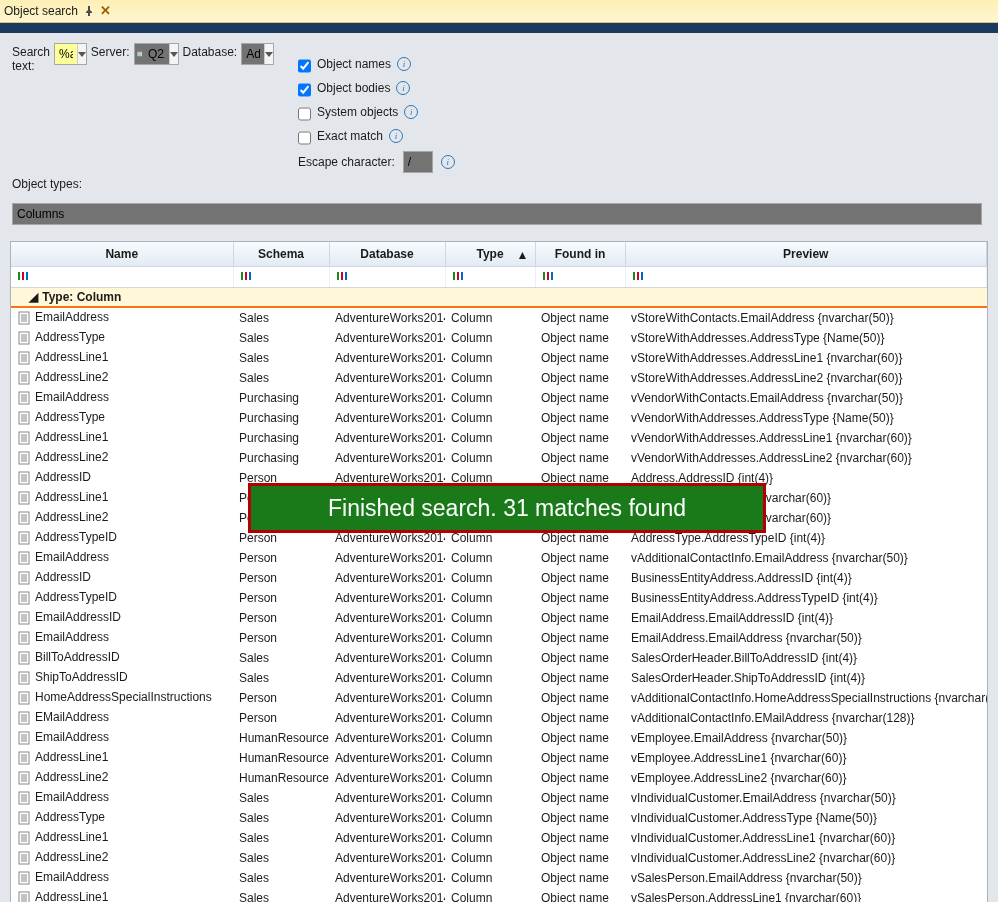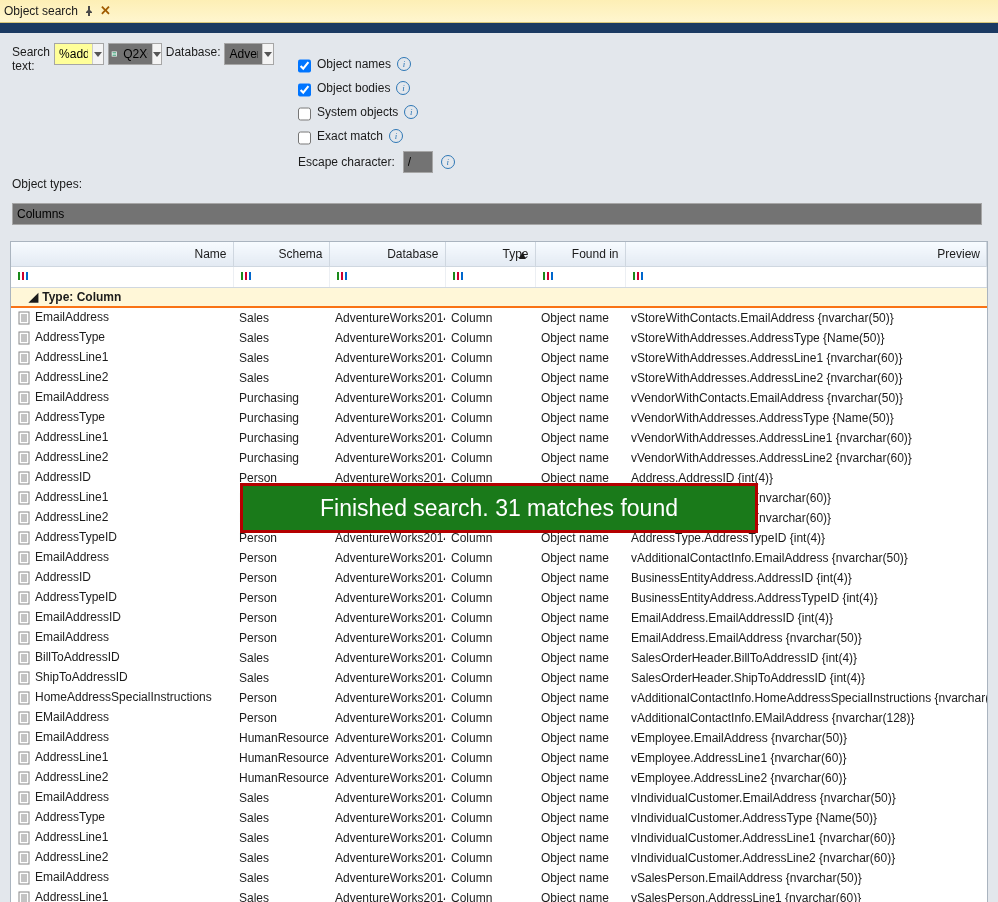--- a/index.html
+++ b/index.html
@@ -63,6 +63,7 @@
           </svg>
         </span>
     </div>
+    <label>Server:</label>
     <div class="input-wrap">
       <svg class="server-icon" viewBox="0 0 14 14">
           <rect x="1" y="1" width="12" height="12" rx="1" fill="#fff" stroke="#666"></rect>

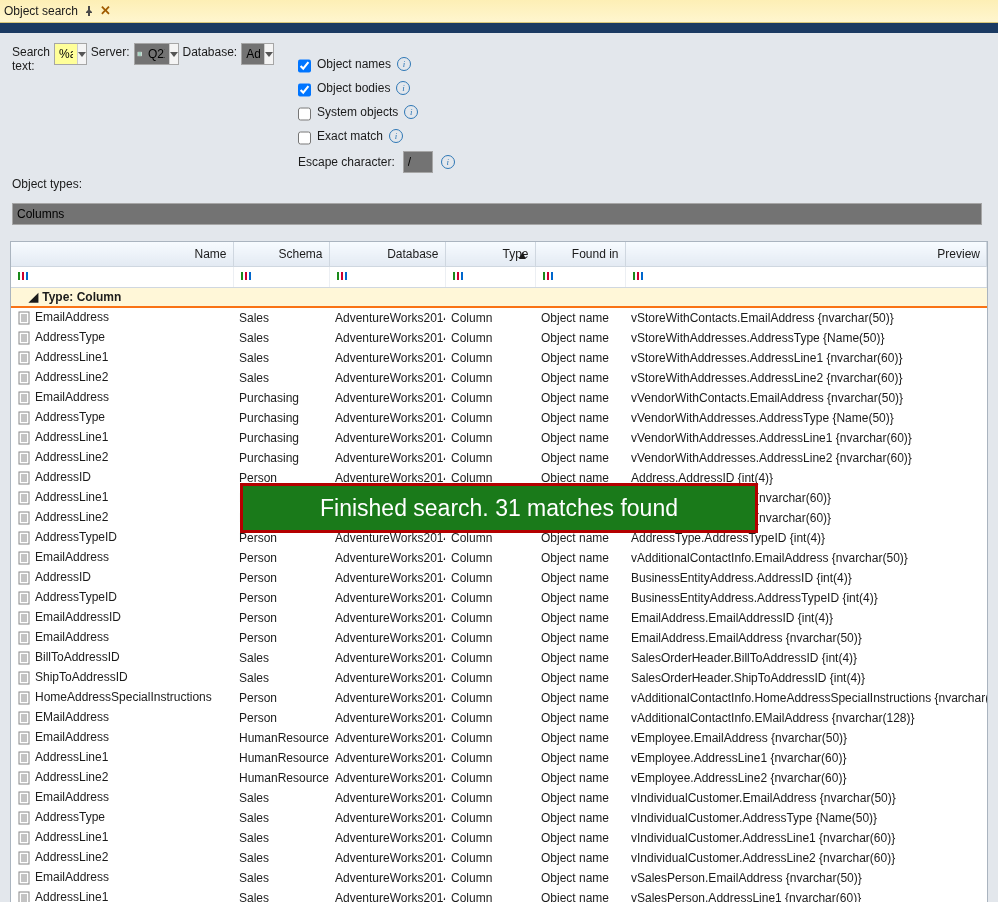--- a/index.html
+++ b/index.html
@@ -27,7 +27,7 @@
   .obj-types .input-wrap{margin-top:12px}
   .grid-wrap{margin:0 10px;border:1px solid #aab4bf;background:#fff}
   .grid{width:100%;border-collapse:collapse;table-layout:fixed}
-  .grid th{background:linear-gradient(#f7fbff,#e3eaf3);border-right:1px solid #cfd7e0;border-bottom:1px solid #cfd7e0;text-align:right;padding:3px 6px;font-weight:400;position:relative;height:18px}
+  .grid th{background:linear-gradient(#f7fbff,#e3eaf3);border-right:1px solid #cfd7e0;border-bottom:1px solid #cfd7e0;text-align:center;padding:3px 6px;font-weight:700;position:relative;height:18px}
   .grid th .sort{position:absolute;right:6px;top:6px}
   .filter-row td{border-right:1px solid #eceff3;border-bottom:1px solid #cfd7e0;padding:2px 6px;height:16px}
   .filter-icon{width:12px;height:12px}

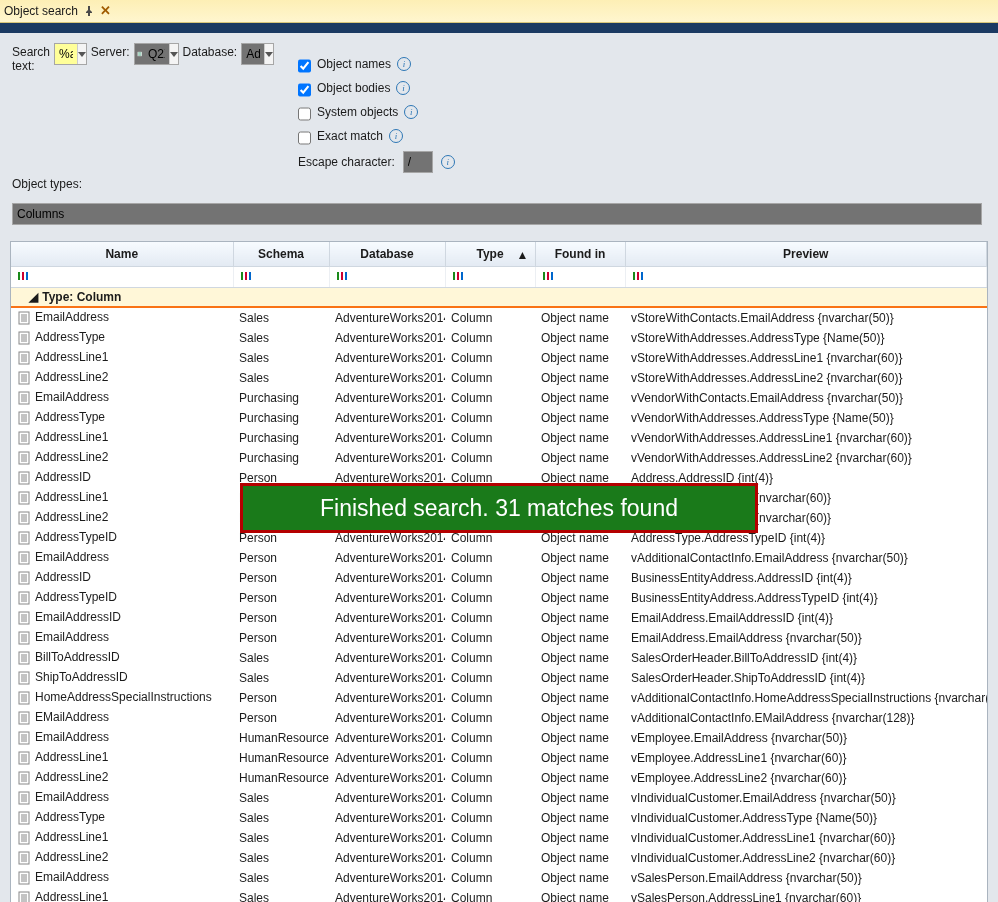--- a/index.html
+++ b/index.html
@@ -36,7 +36,7 @@
   .data-row td{padding:1px 6px;border-bottom:1px solid #fff;white-space:nowrap;overflow:hidden;height:17px}
   .col-icon{width:14px;height:14px;vertical-align:middle;margin-right:4px}
   .grid tbody{font-size:12px}
-  .callout{position:absolute;left:240px;top:483px;width:512px;height:44px;background:#1a7a1a;border:3px solid #b40000;color:#fff;display:flex;align-items:center;justify-content:center;font-size:23px;font-weight:400;z-index:100}
+  .callout{position:absolute;left:248px;top:483px;width:512px;height:44px;background:#1a7a1a;border:3px solid #b40000;color:#fff;display:flex;align-items:center;justify-content:center;font-size:23px;font-weight:400;z-index:100}
 </style>
 </head>
 <body>

